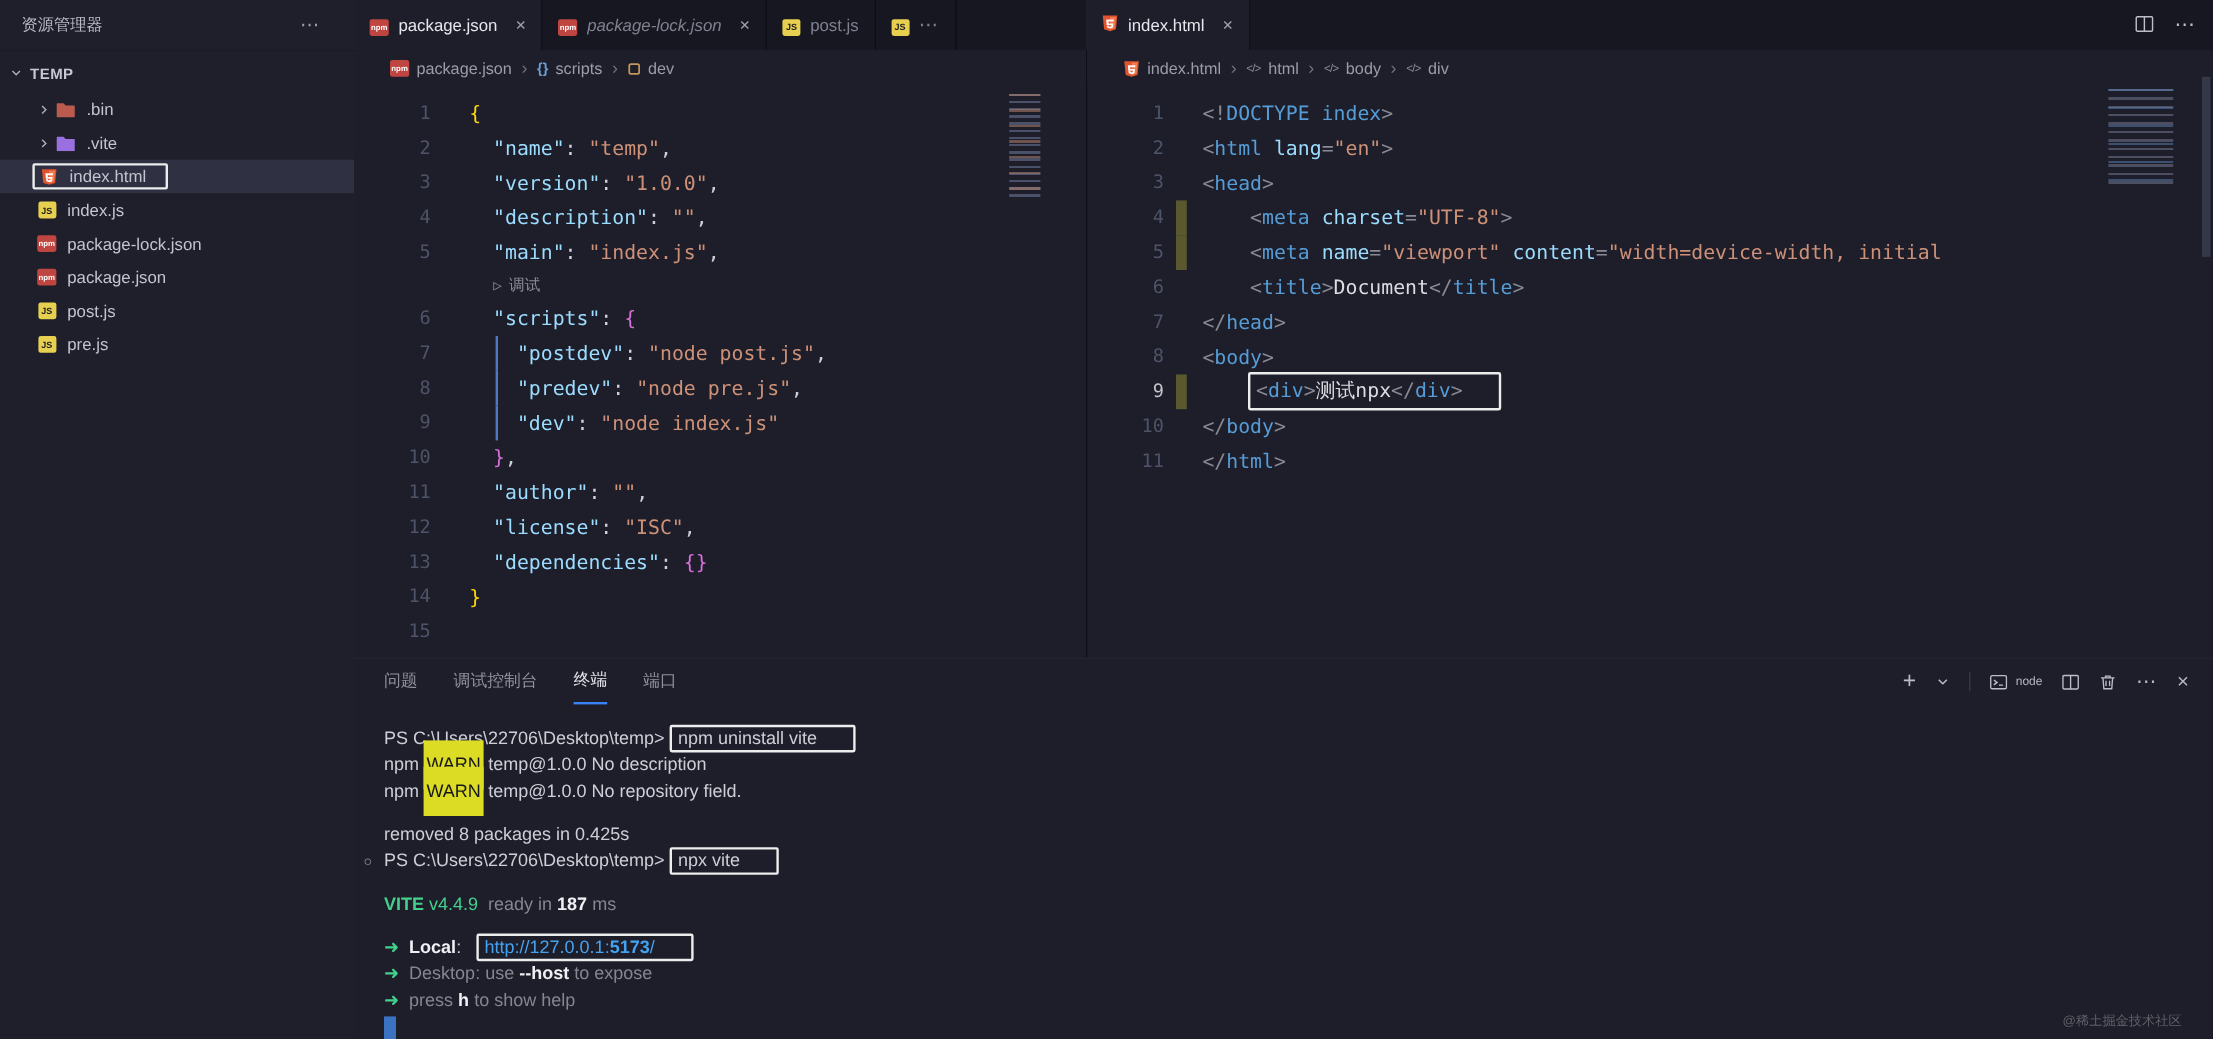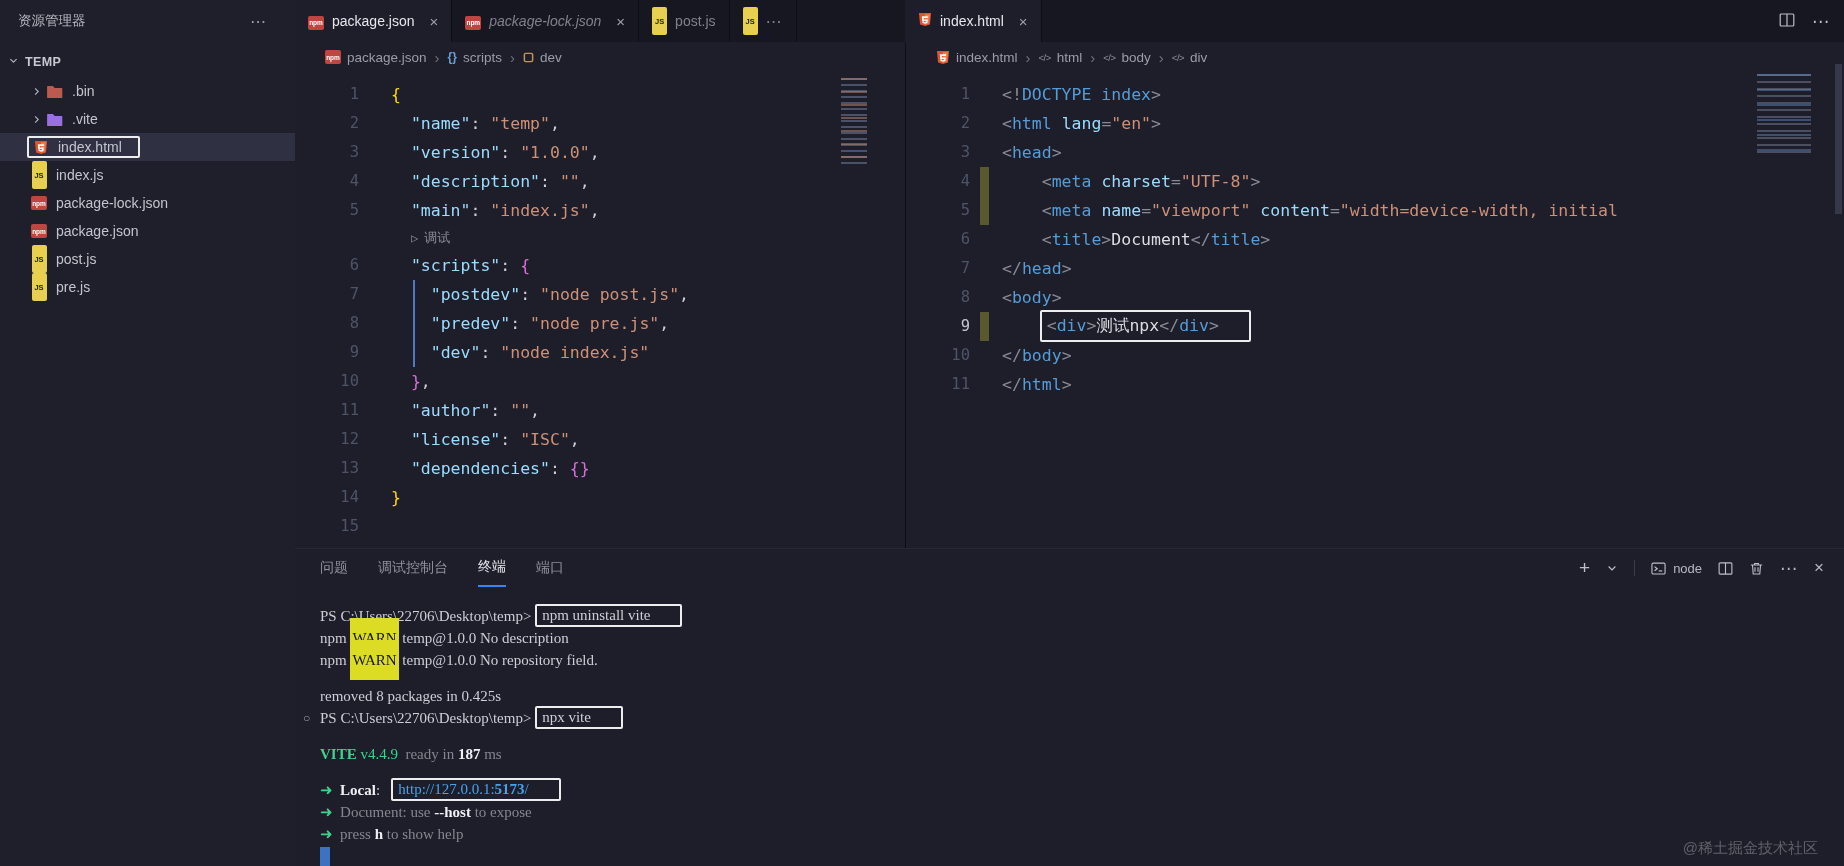--- a/index.html
+++ b/index.html
@@ -32,7 +32,7 @@
 
 
 .fic{display:inline-flex;align-items:center;justify-content:center;font-family:"Liberation Sans",sans-serif}
-.fic-js{width:15px;height:28px;background:#e7cf4f;color:#1d1d22;font-size:7.5px;font-weight:bold;border-radius:2px}
+.fic-js{width:15px;height:14px;background:#e7cf4f;color:#1d1d22;font-size:7.5px;font-weight:bold;border-radius:2px}
 .fic-npm{width:16px;height:14px;background:#bf4540;color:#fff;font-size:6.5px;font-weight:bold;border-radius:2px}
 .fic-br{color:#6b9fd4;font-weight:bold;font-size:12px}
 .fic-tag{color:#8d8f9b;font-size:9.5px;letter-spacing:-.5px}

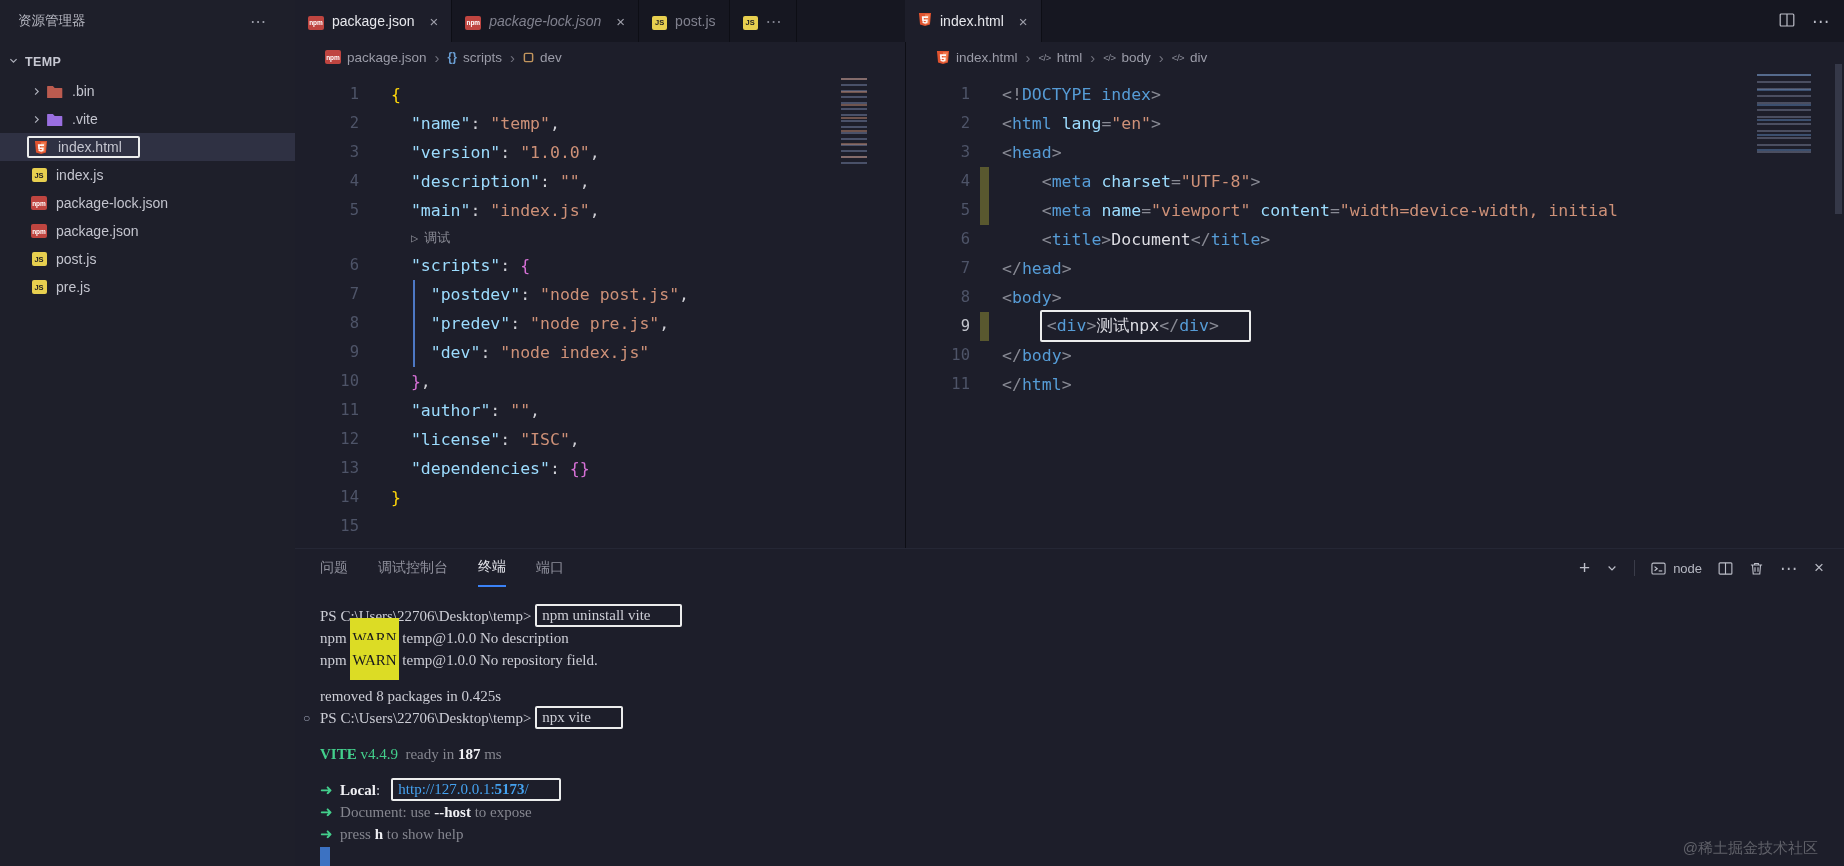--- a/index.html
+++ b/index.html
@@ -87,7 +87,7 @@
 .panel-actions span{cursor:pointer;display:inline-flex;align-items:center}
 .pa-plus{font-size:19px;color:#bcbec8}
 .pa-sep{width:1px;height:16px;background:#3a3c49;cursor:default}
-.profile{display:flex;gap:7px;align-items:center;font-size:13px;color:#b6b8c2}
+.profile{display:flex;gap:7px;align-items:center;font-size:10px;color:#b6b8c2}
 .pa-more{font-size:17px;letter-spacing:1px}
 .pa-kill{font-size:17px}
 

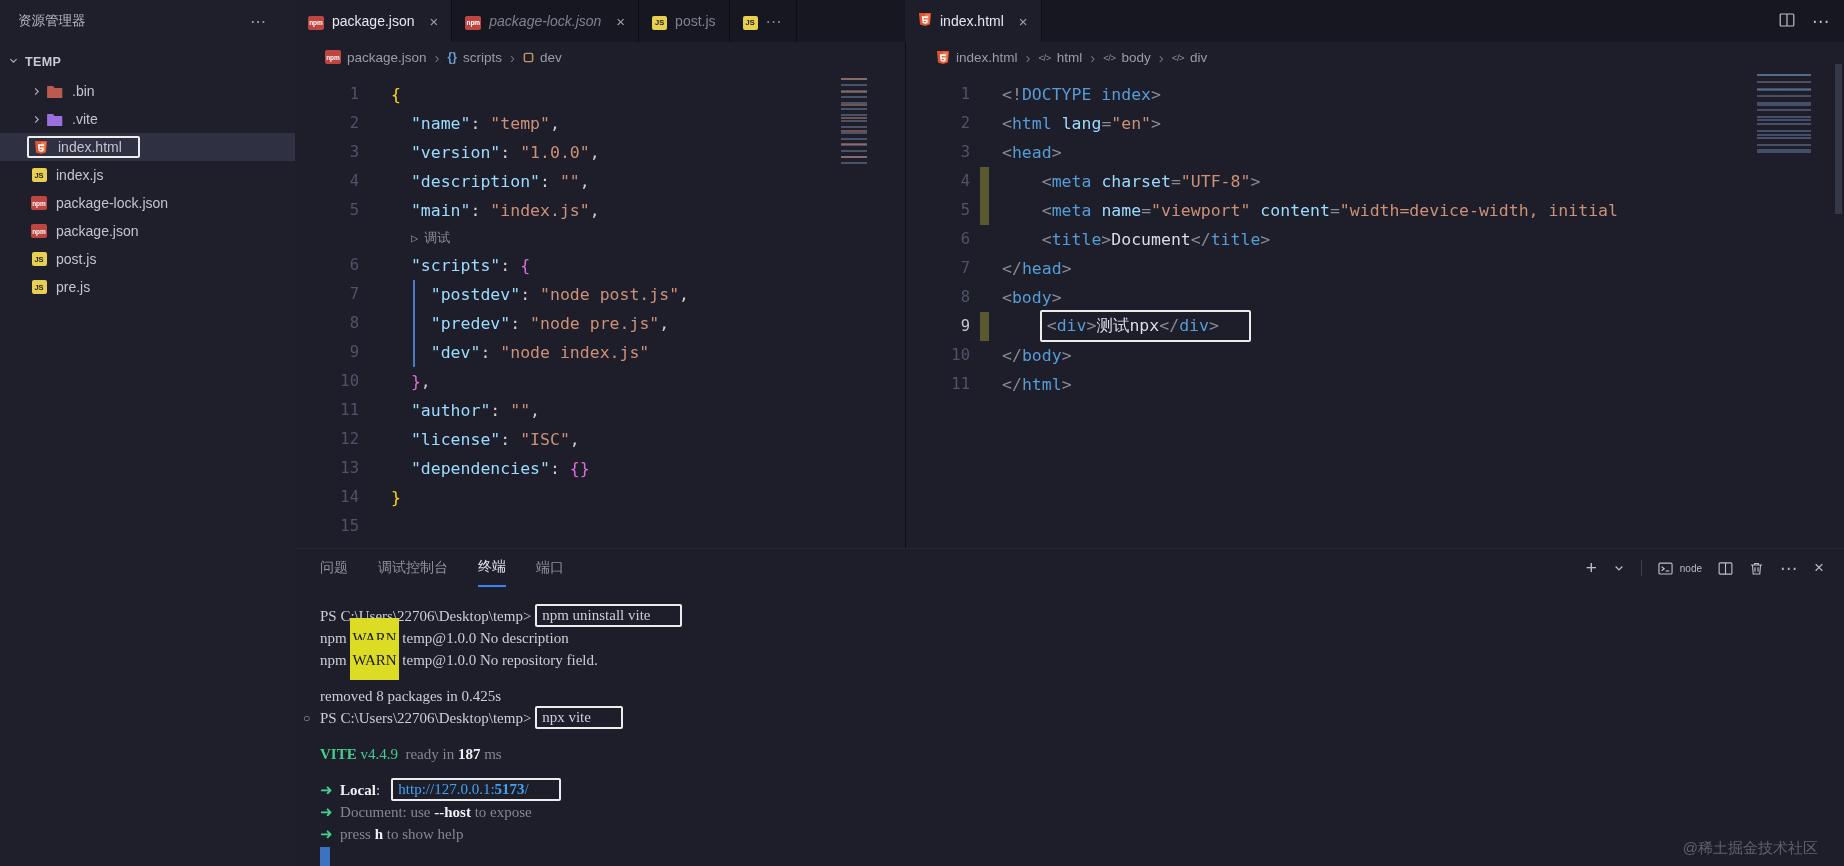--- a/index.html
+++ b/index.html
@@ -92,7 +92,7 @@
 .pa-kill{font-size:17px}
 
 .terminal{position:absolute;left:0;top:56px;width:100%}
-.t-line{position:relative;height:22px;line-height:22px;padding-left:25px;font-size:15px;white-space:pre;color:#cdced6;font-family:Liberation Serif, serif}
+.t-line{position:relative;height:22px;line-height:22px;padding-left:25px;font-size:15px;white-space:pre;color:#cdced6;font-family:Liberation Sans, sans-serif}
 .t-line.blank{height:14px}
 .ts-d{color:#cdced6}
 .ts-w{background:#dcdc25;color:#15161d;padding:12px 2px}

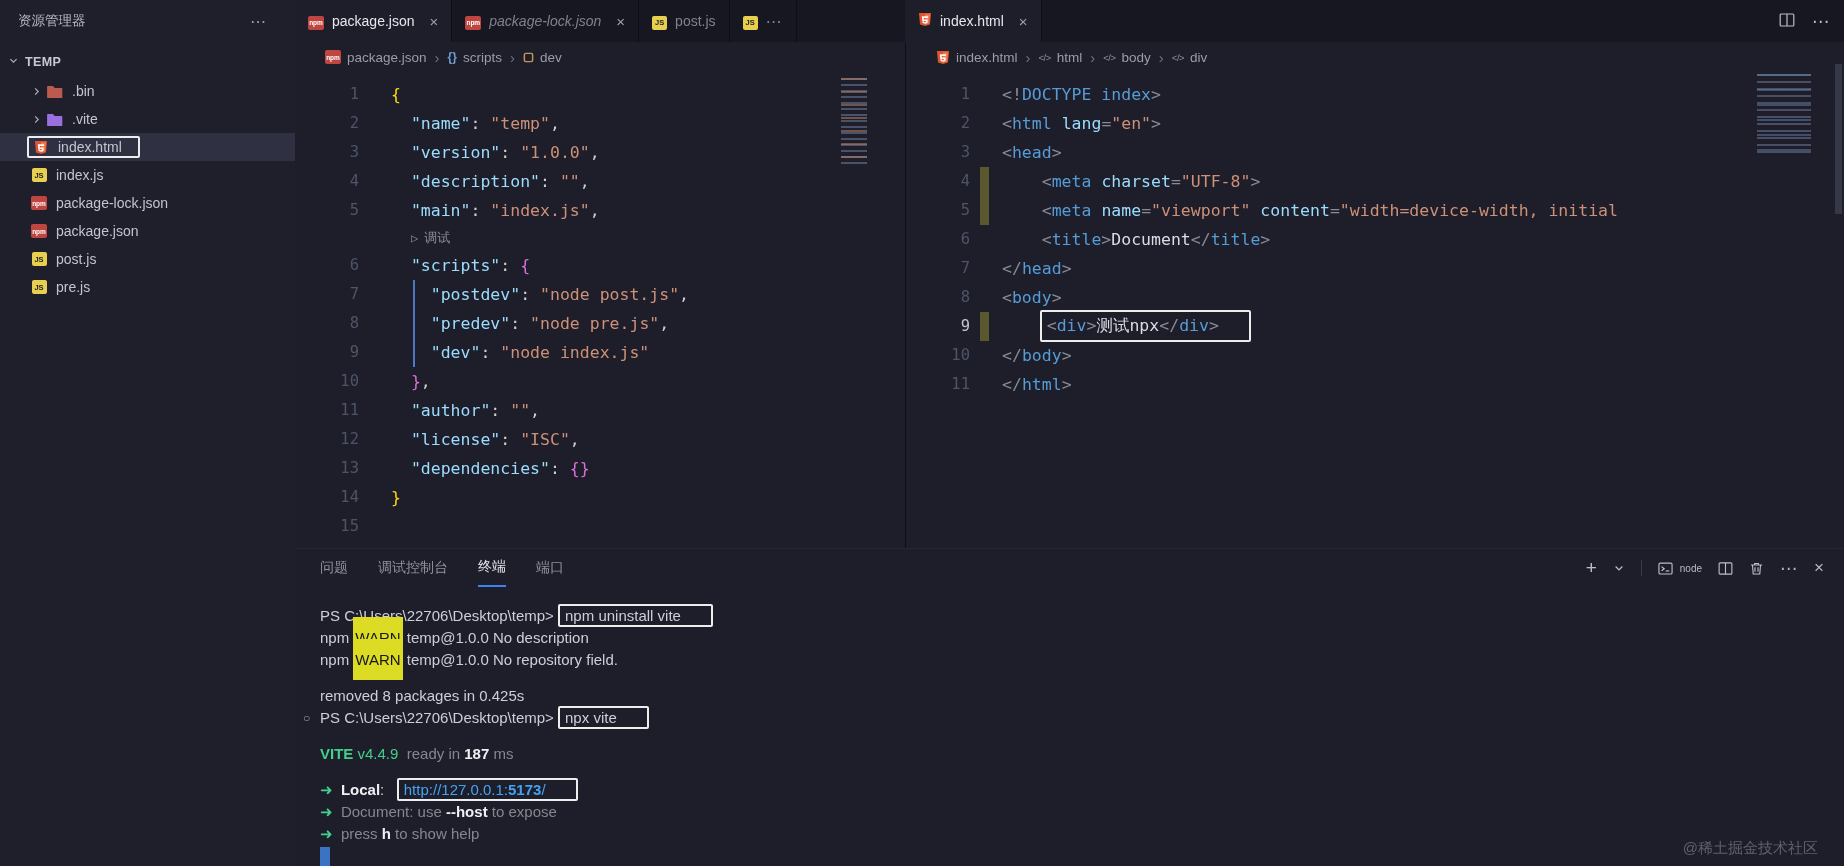--- a/index.html
+++ b/index.html
@@ -384,7 +384,7 @@
       <div class="t-line"><span class="ts-gb">VITE</span><span class="ts-g"> v4.4.9</span><span class="ts-m">  ready in </span><span class="ts-b">187</span><span class="ts-m"> ms</span></div>
       <div class="t-line blank"></div>
       <div class="t-line"><span class="ts-g">➜</span><span class="ts-d">  </span><span class="ts-b">Local</span><span class="ts-d">:   </span><span class="anno-box term-box"><span class="ts-c">http://127.0.0.1:</span><span class="ts-cb">5173</span><span class="ts-c">/</span></span></div>
-      <div class="t-line"><span class="ts-g">➜</span><span class="ts-m">  Document: use </span><span class="ts-b">--host</span><span class="ts-m"> to expose</span></div>
+      <div class="t-line"><span class="ts-g">➜</span><span class="ts-m">  Desktop: use </span><span class="ts-b">--host</span><span class="ts-m"> to expose</span></div>
       <div class="t-line"><span class="ts-g">➜</span><span class="ts-m">  press </span><span class="ts-b">h</span><span class="ts-m"> to show help</span></div>
       <div class="t-line"><span class="cursor-block"></span></div>
     </div>

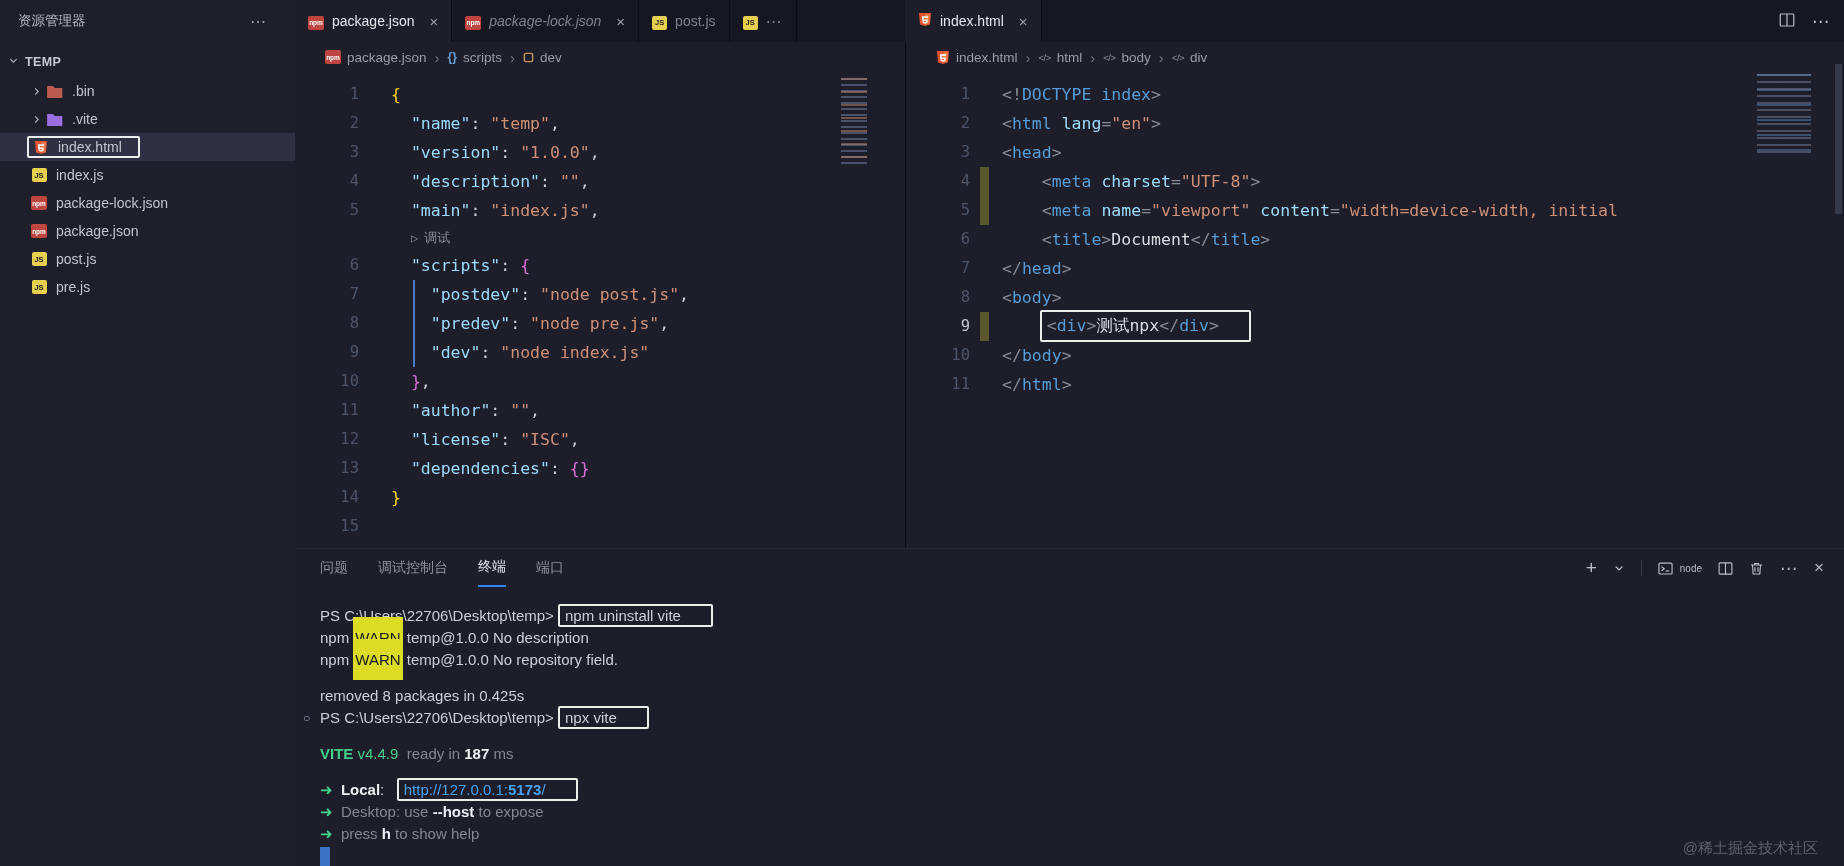--- a/index.html
+++ b/index.html
@@ -105,7 +105,7 @@
 .ts-mk{position:absolute;left:8px;top:0;color:#9aa0b2;font-size:12px}
 .cursor-block{display:inline-block;width:10px;height:19px;background:#3c72c2;margin-top:2px}
 
-.watermark{position:absolute;right:26px;bottom:8px;color:#5f6068;font-size:15px}
+.watermark{position:absolute;right:26px;bottom:8px;color:#5f6068;font-size:11px}
 </style>
 </head>
 <body>

